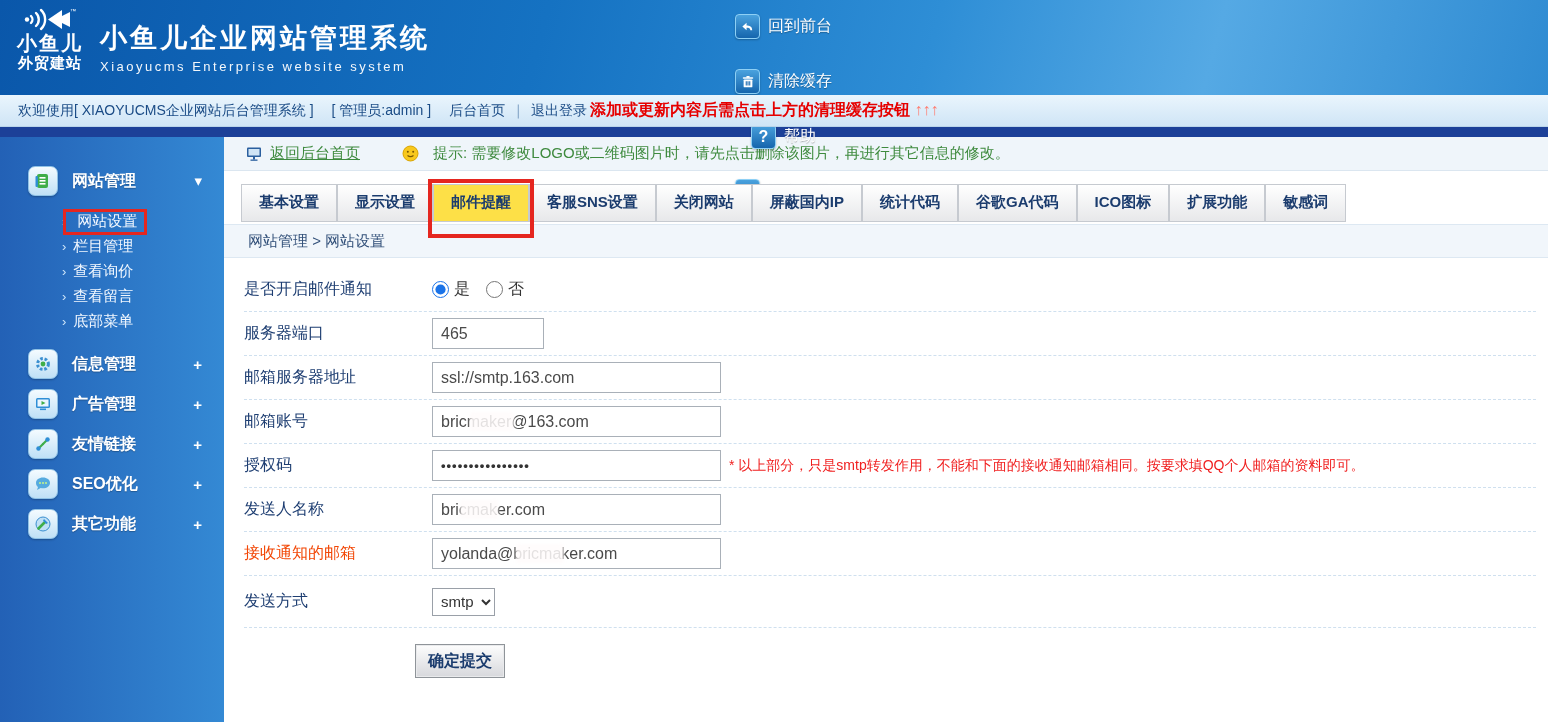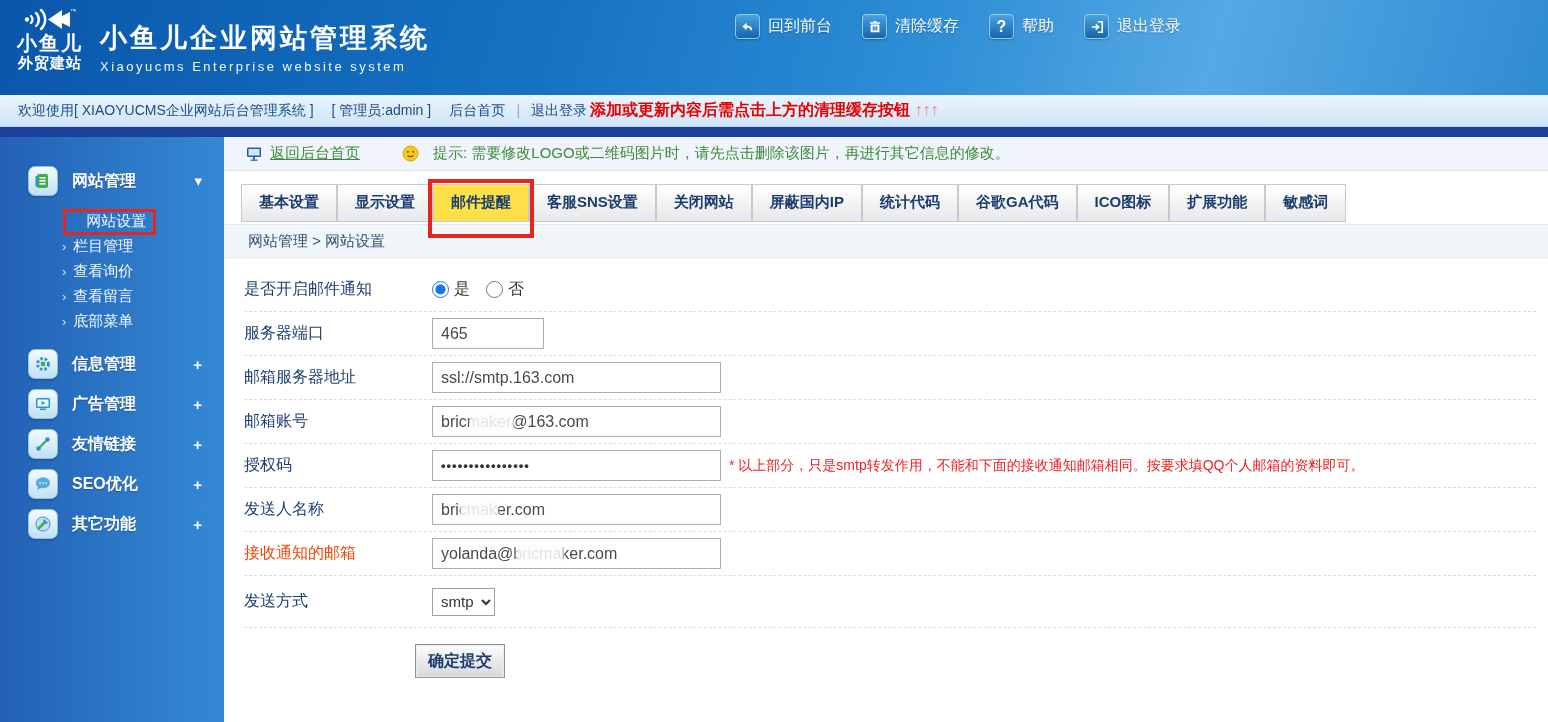--- a/index.html
+++ b/index.html
@@ -16,7 +16,7 @@
   .title-block{ margin-left:14px; padding-top:16px; }
   .sys-title{ font-size:27px; font-weight:bold; letter-spacing:3px; line-height:32px; }
   .sys-subtitle{ font-size:13px; letter-spacing:2.5px; margin-top:5px; opacity:.95; }
-  .hdr-actions{ position:absolute; left:735px; top:14px; display:flex; gap:30px; align-items:center; }
+  .hdr-actions{ position:absolute; left:735px; top:14px; display:flex; gap:30px; align-items:center;flex-direction:column; }
   .hdr-btn{ display:flex; align-items:center; gap:8px; cursor:pointer; }
   .hdr-ic{ width:25px; height:25px; border-radius:4px; border:1px solid #8ed0f5; background:linear-gradient(#4aa2de,#1565ad); display:flex; align-items:center; justify-content:center; box-shadow:0 1px 2px rgba(0,0,0,.25); }
   .hdr-btn span.lbl{ font-size:16px; color:#fff; text-shadow:0 1px 1px rgba(0,0,0,.3); }

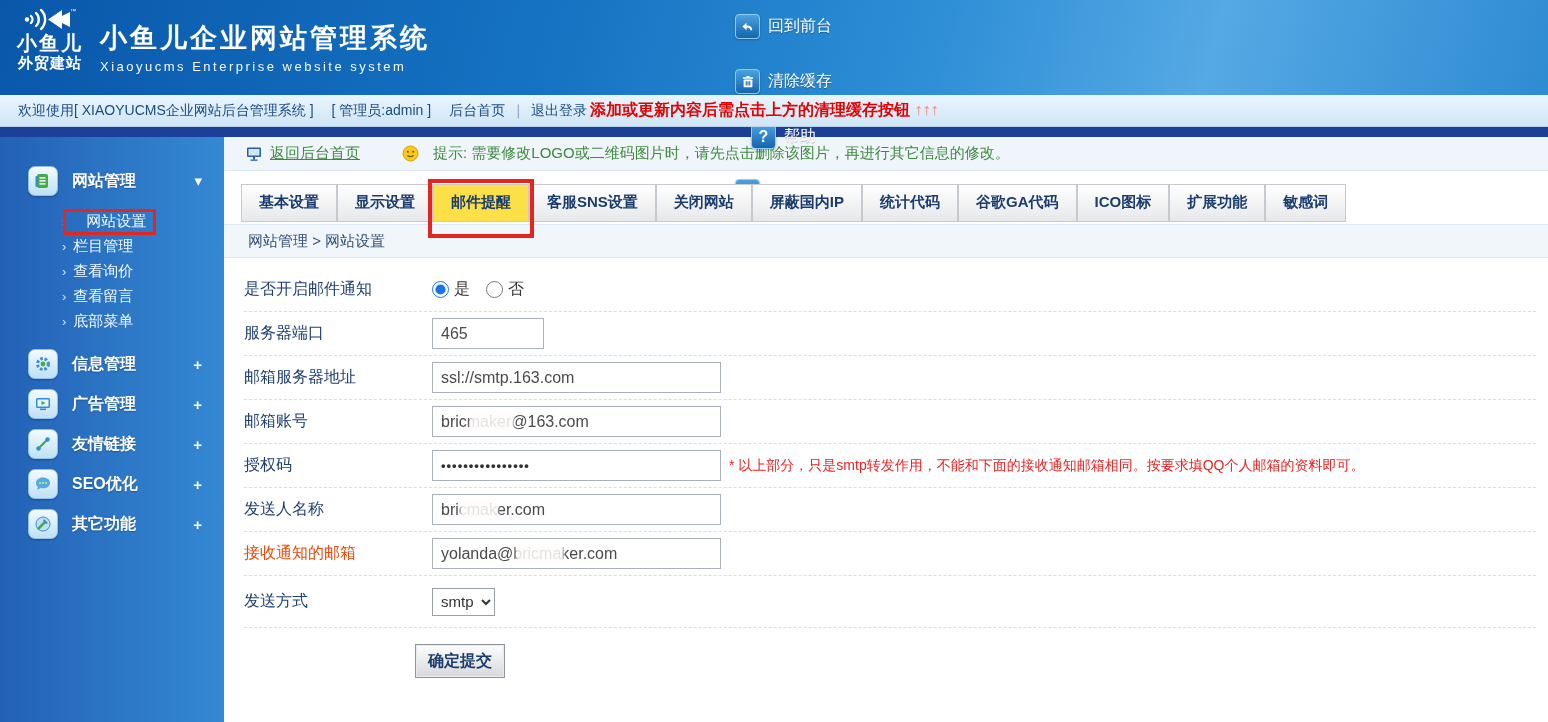--- a/index.html
+++ b/index.html
@@ -41,7 +41,7 @@
   .subnav{ padding:8px 0 10px 0; }
   .subnav-item{ display:flex; align-items:center; height:25px; color:#f2f8ff; font-size:15px; padding-left:62px; cursor:pointer; }
   .subnav-item .caret{ font-size:13px; margin-right:7px; color:#cfe6fa; }
-  .redbox-side{ border:3px solid #e5261f; padding:0 7px 1px 20px; margin-left:-10px; }
+  .redbox-side{ border:3px solid #e5261f; padding:0 7px 1px 11px; margin-left:-10px; }
 
   
   .main{ flex:1; background:#fff; min-width:0; }

